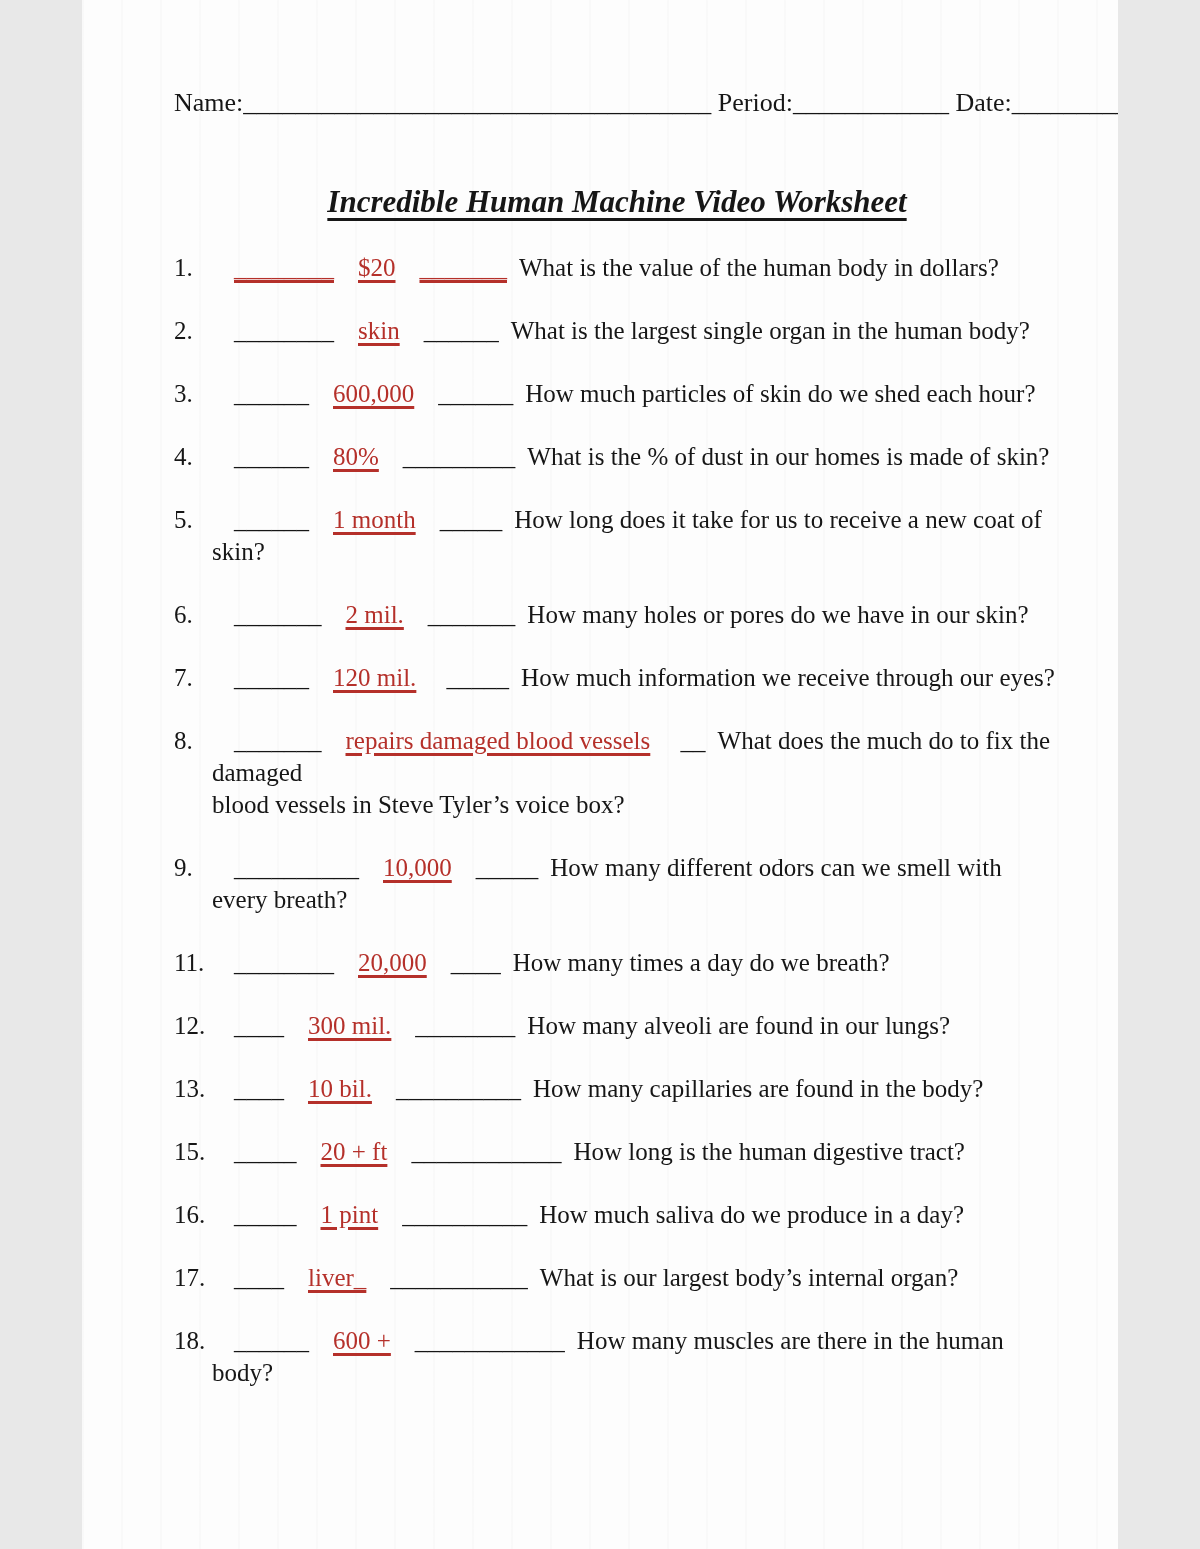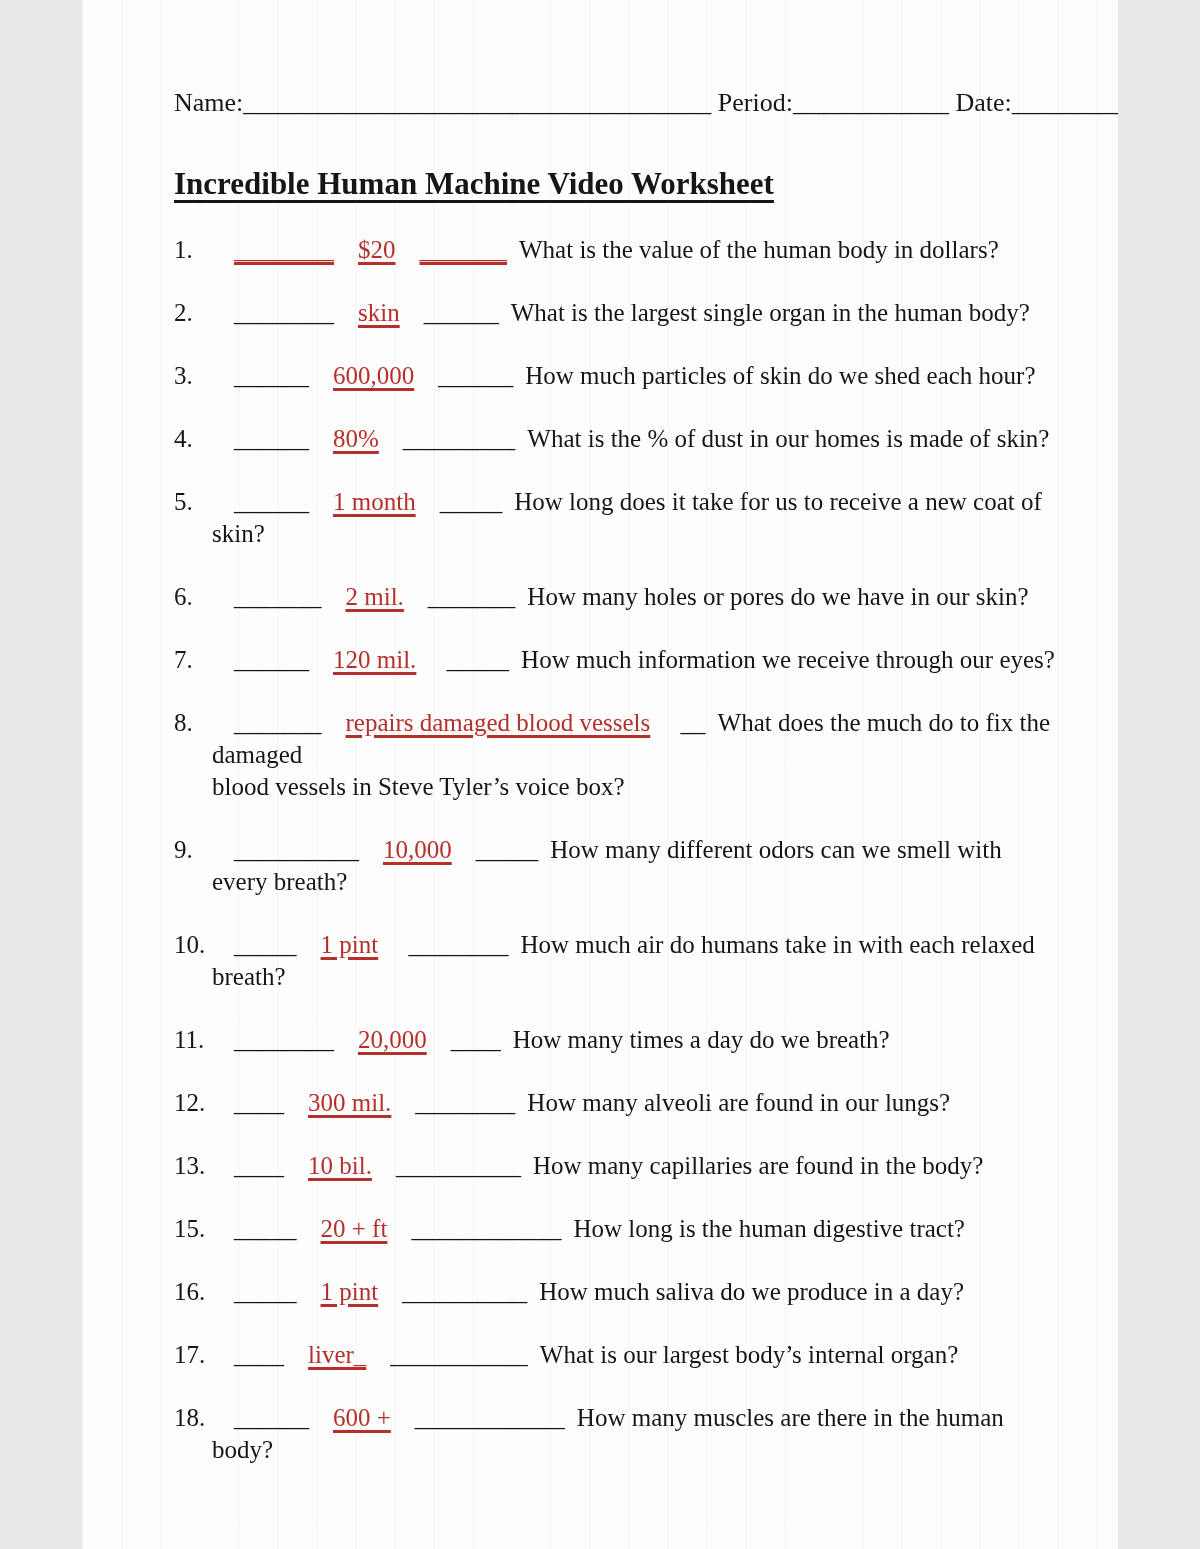--- a/index.html
+++ b/index.html
@@ -19,7 +19,7 @@
   }
   .header { font-size:26px; line-height:34px; white-space:pre; }
   .blankline { letter-spacing:0; }
-  .title-wrap { margin-top:44px; text-align:left; }
+  .title-wrap { margin-top:62px; text-align:center;font-style:italic; }
   .title {
     font-size:31px; font-weight:bold; line-height:40px;
     text-decoration:underline; text-decoration-thickness:3px; text-underline-offset:6px;

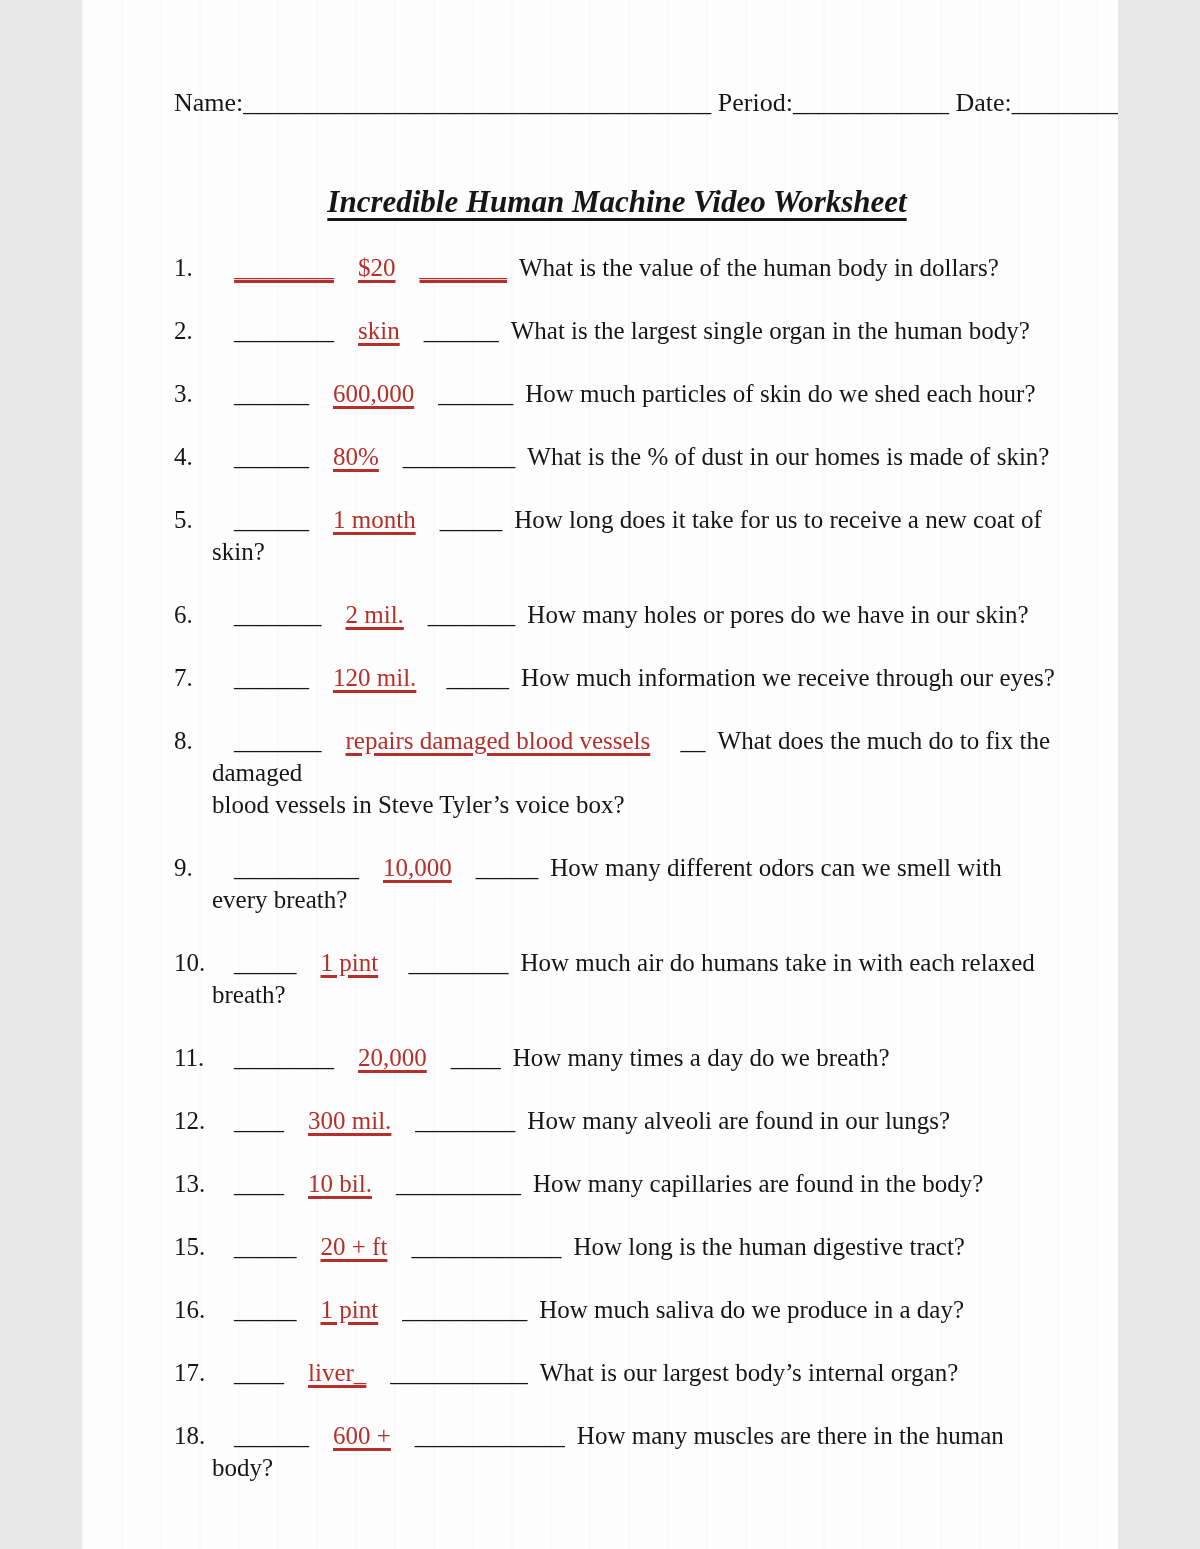--- a/index.html
+++ b/index.html
@@ -102,10 +102,6 @@
     <span class="q-content"><span class="blank pre">__________</span><span class="blank answer">10,000</span><span class="blank post">_____</span><span class="q-text">How many different odors can we smell with every breath?</span></span>
   </div>
 
-  <div class="q-row">
-    <span class="q-num">10.</span>
-    <span class="q-content"><span class="blank pre">_____</span><span class="blank answer">1 pint</span><span class="blank post"> ________</span><span class="q-text">How much air do humans take in with each relaxed breath?</span></span>
-  </div>
 
   <div class="q-row">
     <span class="q-num">11.</span>

